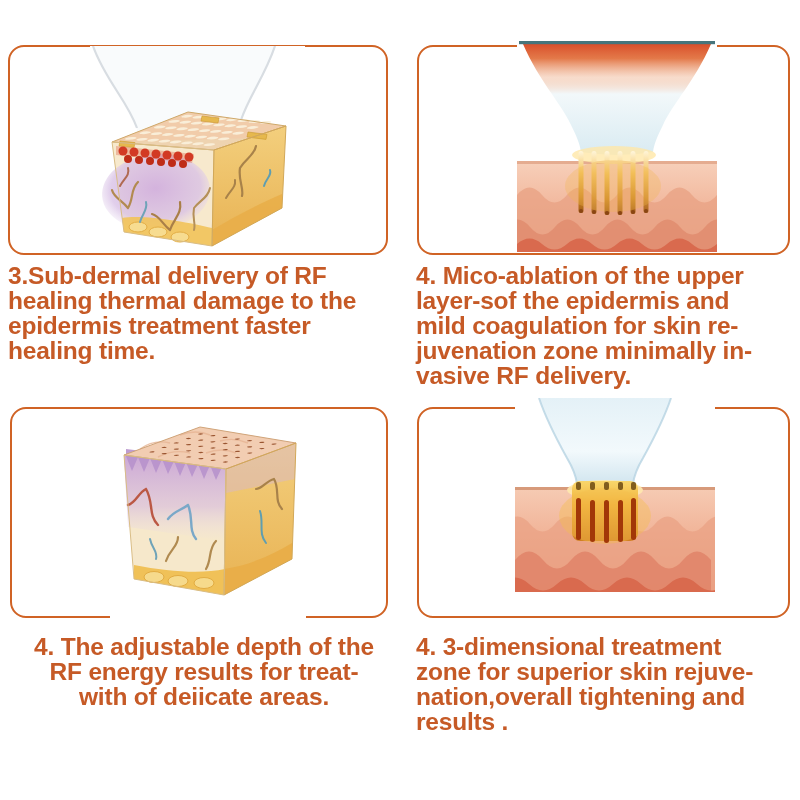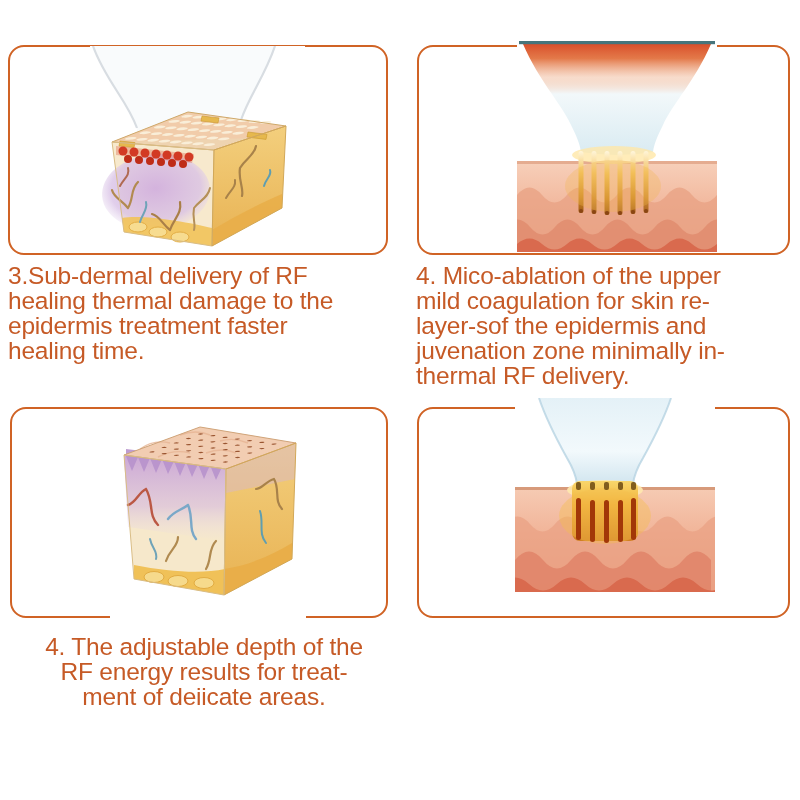--- a/index.html
+++ b/index.html
@@ -26,7 +26,7 @@
   .illus3{left:110px;top:409px;width:196px;height:209px;}
   .illus4{left:515px;top:398px;width:200px;height:194px;}
   .caption{
-    position:absolute;color:var(--accent);font-weight:normal;
+    position:absolute;color:var(--accent);font-weight:bold;
     font-size:24.5px;line-height:25px;letter-spacing:-0.2px;white-space:nowrap;
   }
   .cap1{left:8px;top:263px;width:392px;}

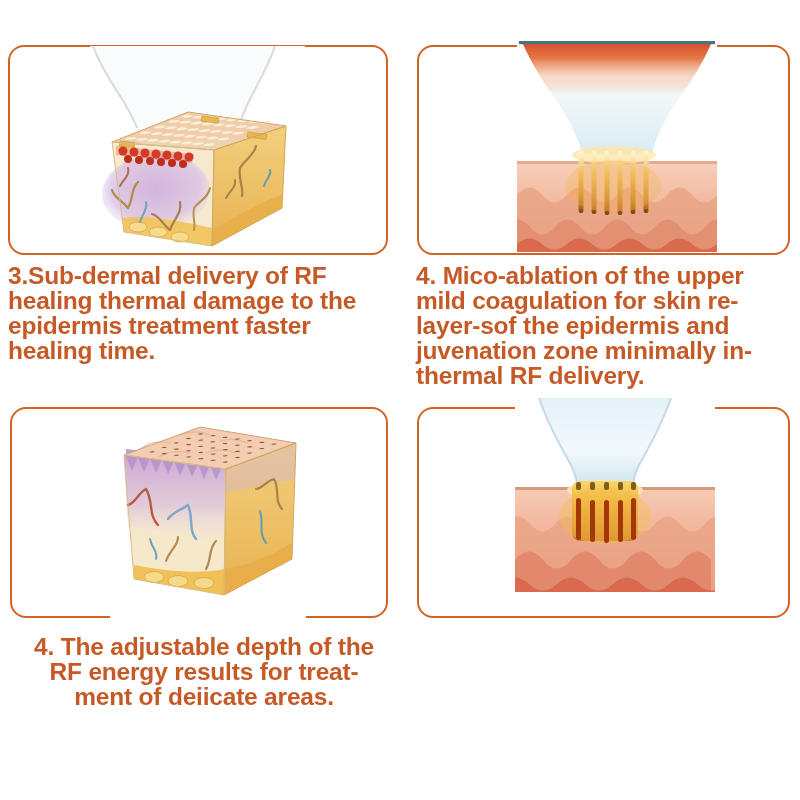--- a/index.html
+++ b/index.html
@@ -356,8 +356,8 @@
 
   <div class="caption cap2">
     <div>4. Mico-ablation of the upper</div>
+    <div>layer-sof the epidermis and</div>
     <div>mild coagulation for skin re-</div>
-    <div>layer-sof the epidermis and</div>
     <div>juvenation zone minimally in-</div>
     <div>thermal RF delivery.</div>
   </div>

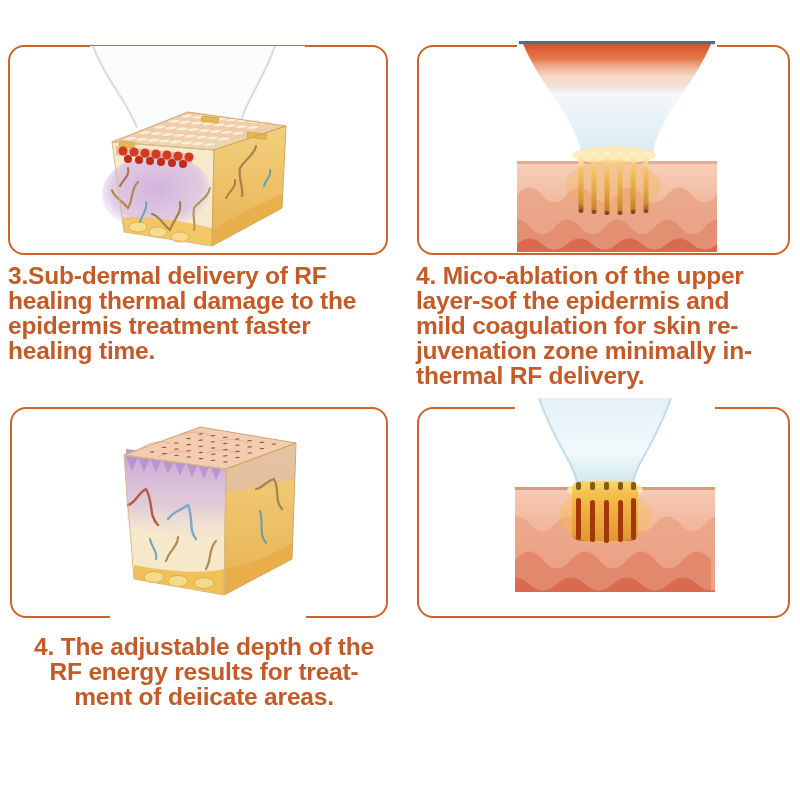--- a/index.html
+++ b/index.html
@@ -359,7 +359,7 @@
     <div>layer-sof the epidermis and</div>
     <div>mild coagulation for skin re-</div>
     <div>juvenation zone minimally in-</div>
-    <div>thermal RF delivery.</div>
+    <div>vasive RF delivery.</div>
   </div>
 
   <div class="caption cap3">

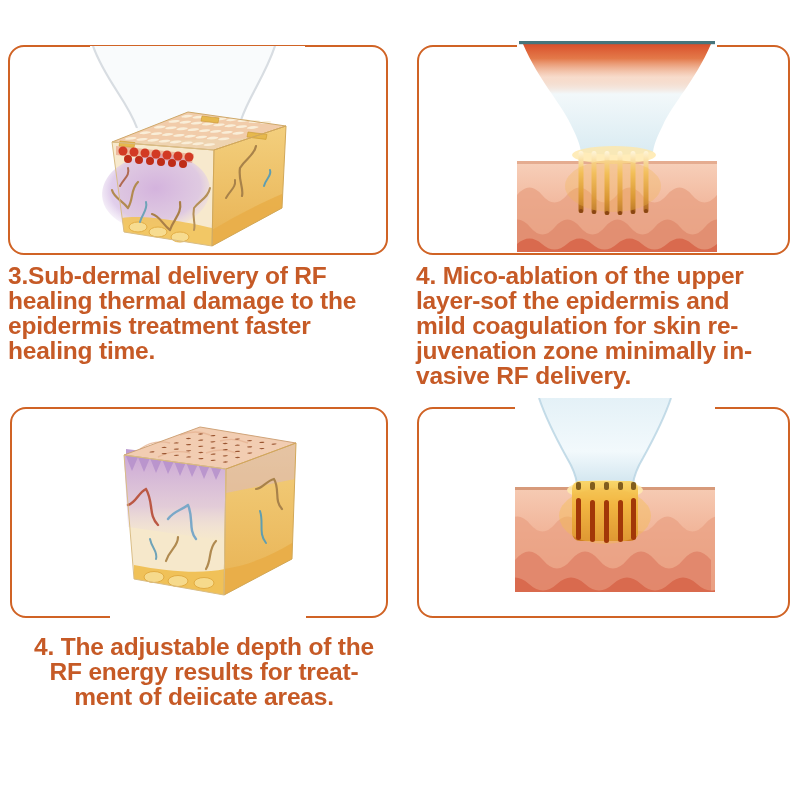--- a/index.html
+++ b/index.html
@@ -368,6 +368,12 @@
     <div>ment of deiicate areas.</div>
   </div>
 
+  <div class="caption cap4">
+    <div>4. 3-dimensional treatment</div>
+    <div>zone for superior skin rejuve-</div>
+    <div>nation,overall tightening and</div>
+    <div>results .</div>
+  </div>
 
 </div>
 

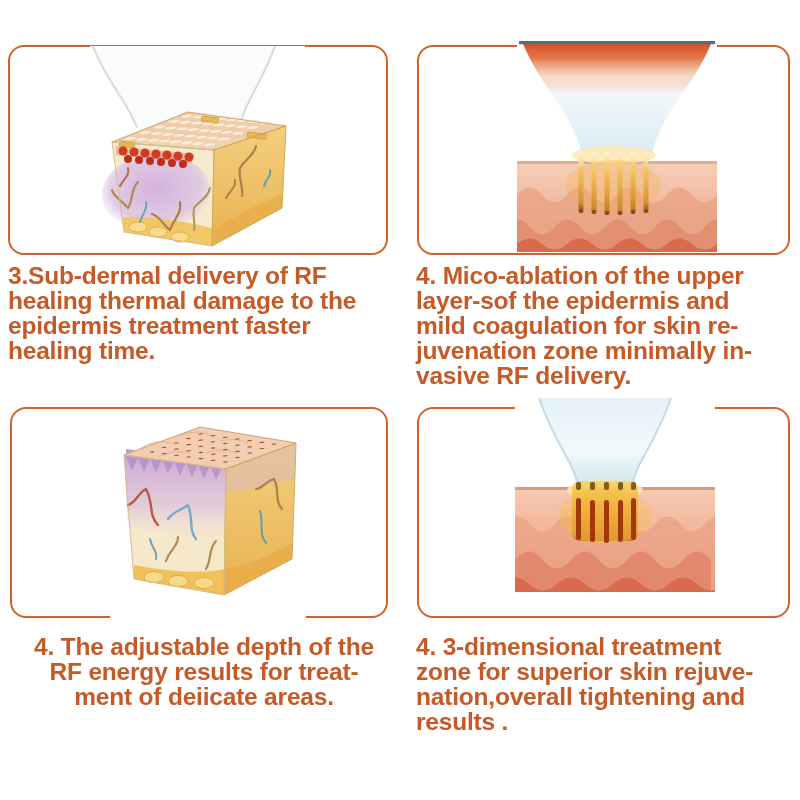--- a/index.html
+++ b/index.html
@@ -365,7 +365,7 @@
   <div class="caption cap3">
     <div>4. The adjustable depth of the</div>
     <div>RF energy results for treat-</div>
-    <div>ment of deiicate areas.</div>
+    <div>with of deiicate areas.</div>
   </div>
 
   <div class="caption cap4">

